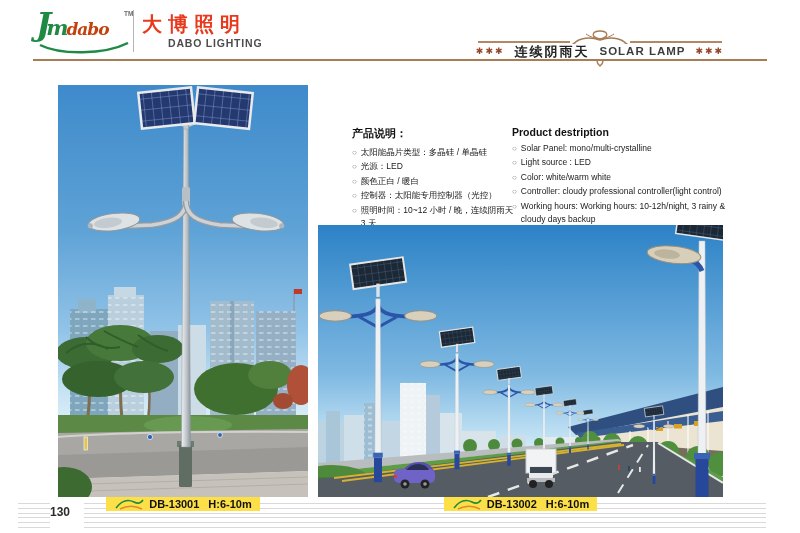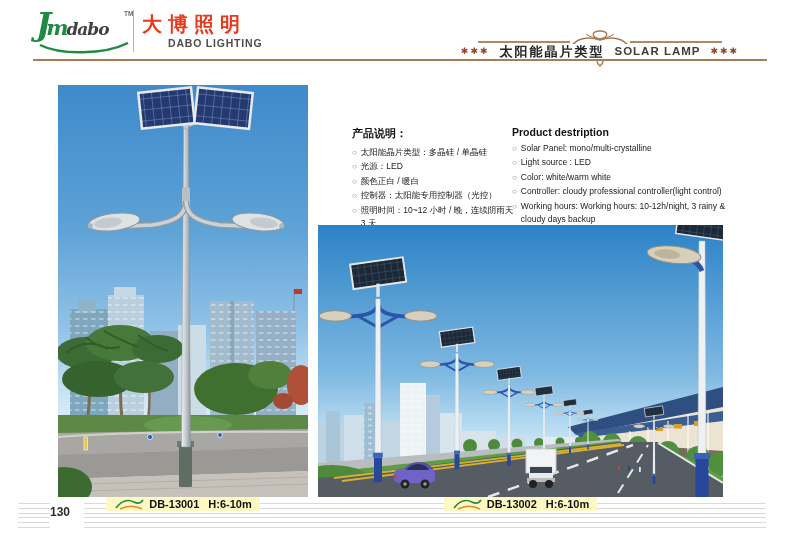--- a/index.html
+++ b/index.html
@@ -12,7 +12,7 @@
                font-family:"DejaVu Serif",serif;font-style:italic;font-weight:bold;line-height:1;}
   .logo-j{font-size:32px;color:#1f8a44;}
   .logo-m{font-size:21px;color:#1f8a44;margin-left:-5px;}
-  .logo-rest{font-size:17px;color:#404040;margin-left:-2px;letter-spacing:-1px;}
+  .logo-rest{font-size:17px;color:#c2410c;margin-left:-2px;letter-spacing:-1px;}
   .logo-tm{position:absolute;left:88px;top:4px;font-size:6.5px;font-weight:bold;color:#6b6b6b;}
   .logo-swoosh{position:absolute;left:2px;top:36px;}
   .v-divider{position:absolute;left:133px;top:10px;width:1px;height:42px;background:#b5b5b5;}

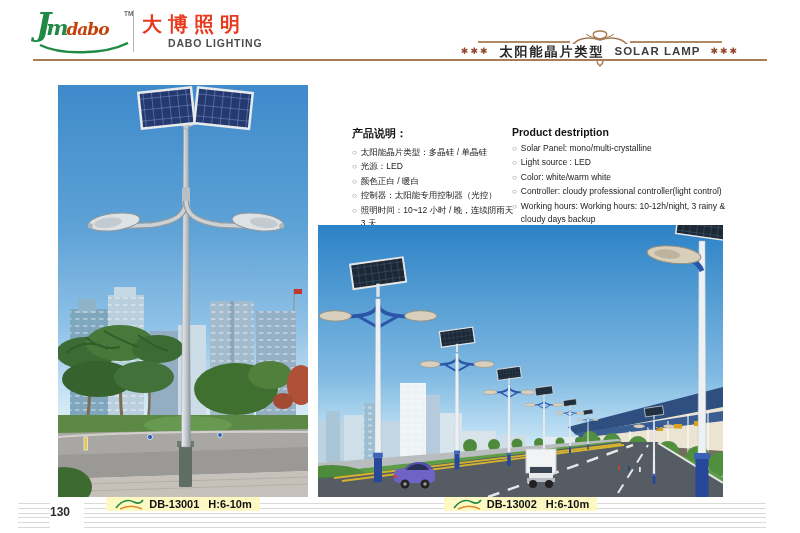--- a/index.html
+++ b/index.html
@@ -91,7 +91,7 @@
   </svg>
   <div class="series-row">
     <span class="series-stars">✱✱✱</span>
-    <span class="series-cn">太阳能晶片类型</span>
+    <span class="series-cn">连续阴雨天</span>
     <span class="series-en">SOLAR LAMP</span>
     <span class="series-stars">✱✱✱</span>
   </div>

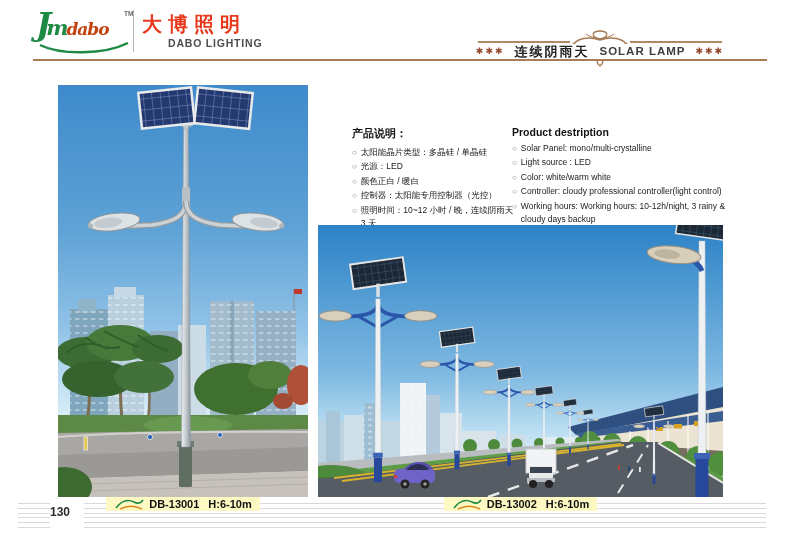--- a/index.html
+++ b/index.html
@@ -46,7 +46,7 @@
   
   .caption{position:absolute;display:flex;align-items:center;justify-content:center;gap:5px;
            height:14px;z-index:5;}
-  .caption .mask{display:flex;align-items:center;gap:5px;background:#fef9c3;padding:0 8px;}
+  .caption .mask{display:flex;align-items:center;gap:5px;background:#fde047;padding:0 8px;}
   .cap-model{font-size:11px;font-weight:bold;color:#111;}
   .cap-height{font-size:11px;font-weight:bold;color:#111;margin-left:4px;}
   .caption-1{left:58px;top:497px;width:250px;}

